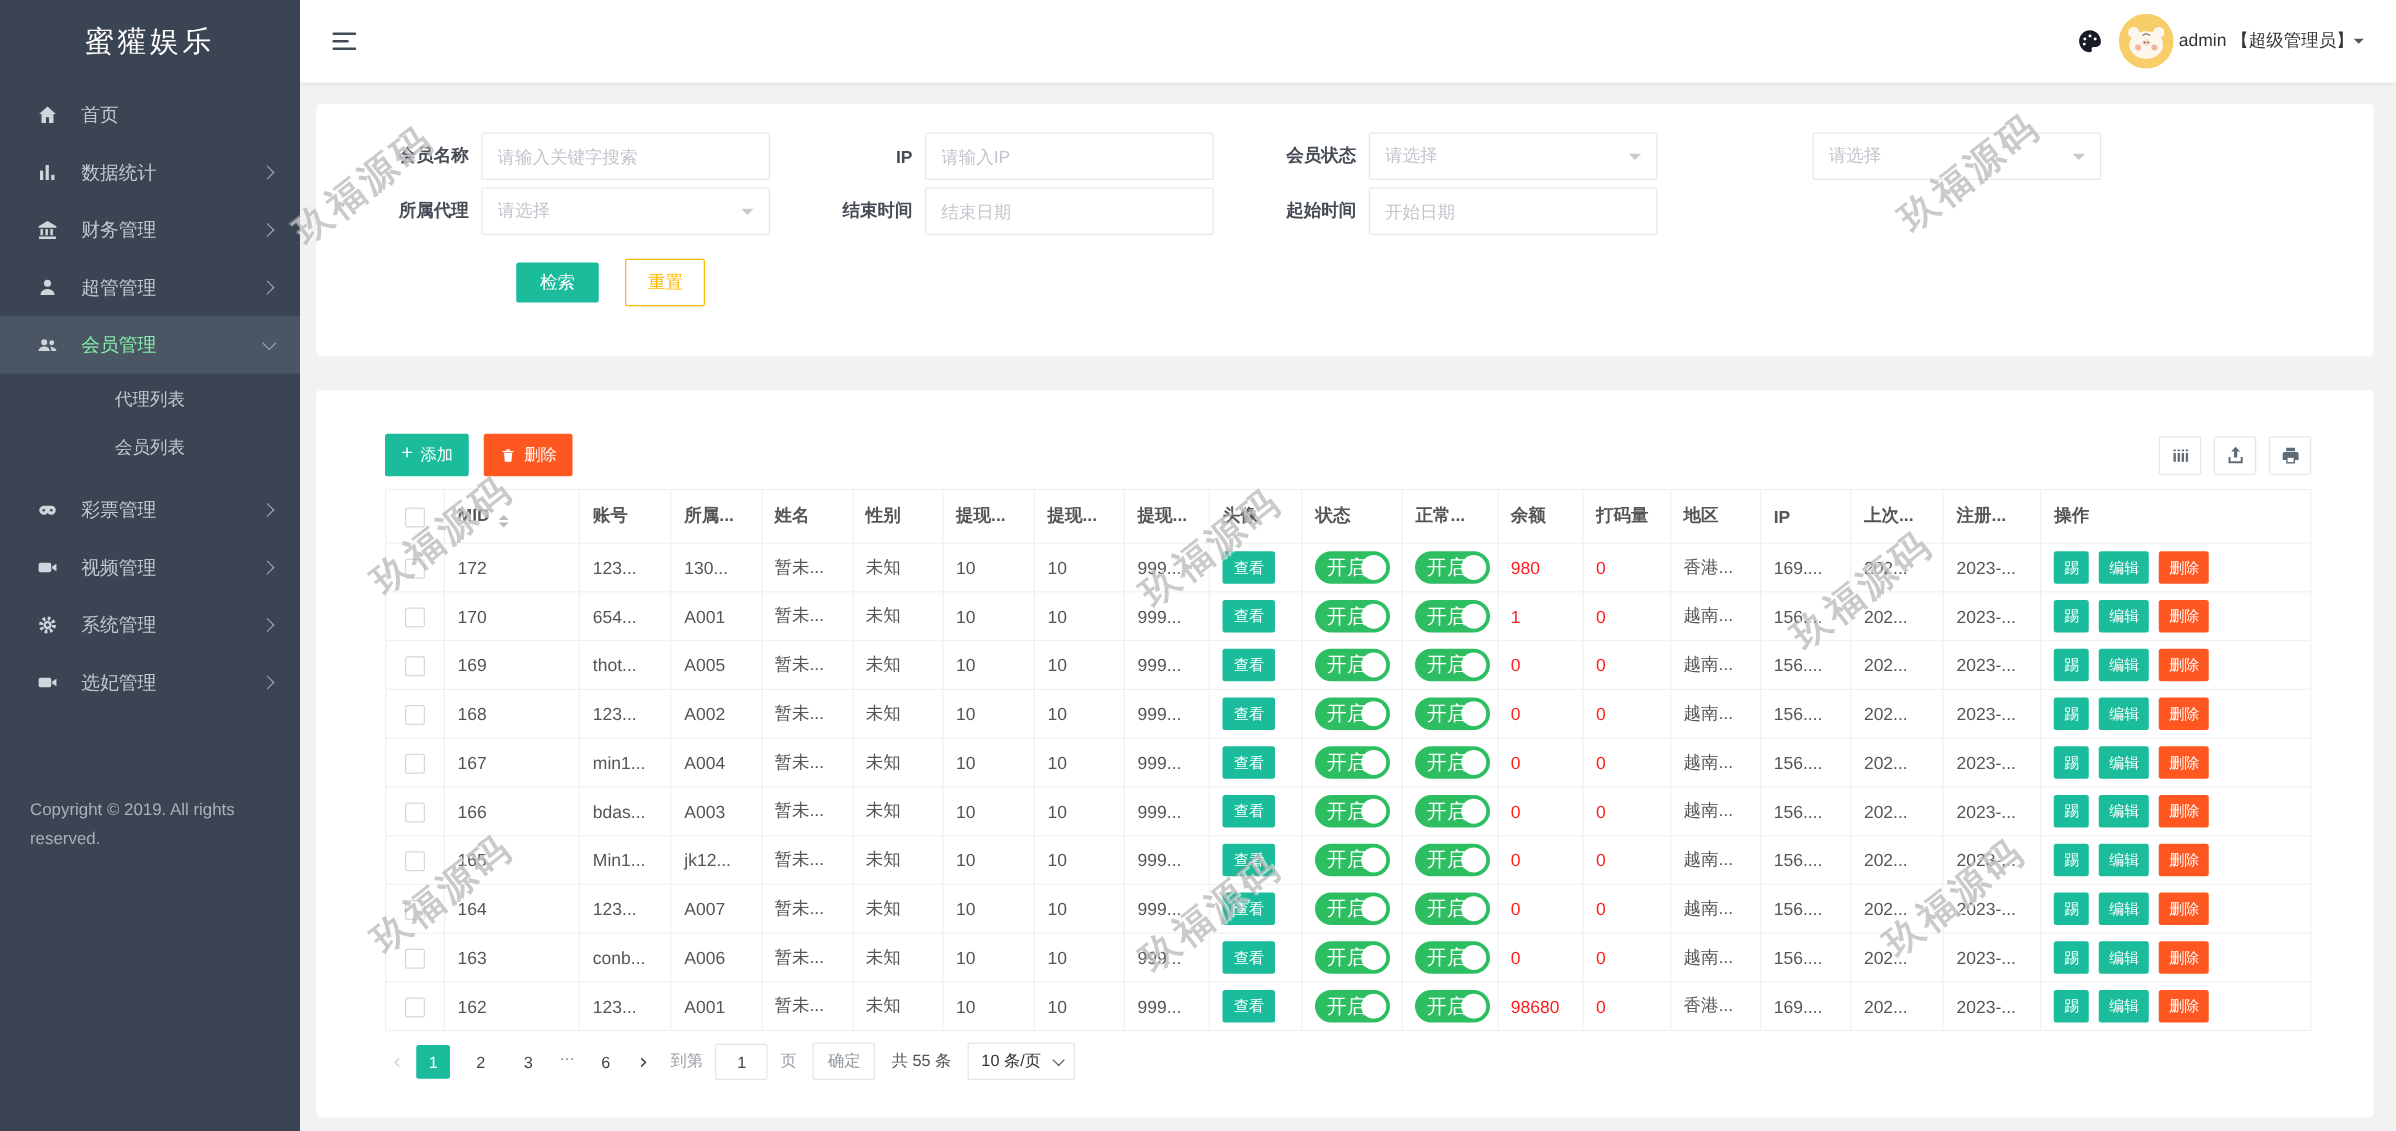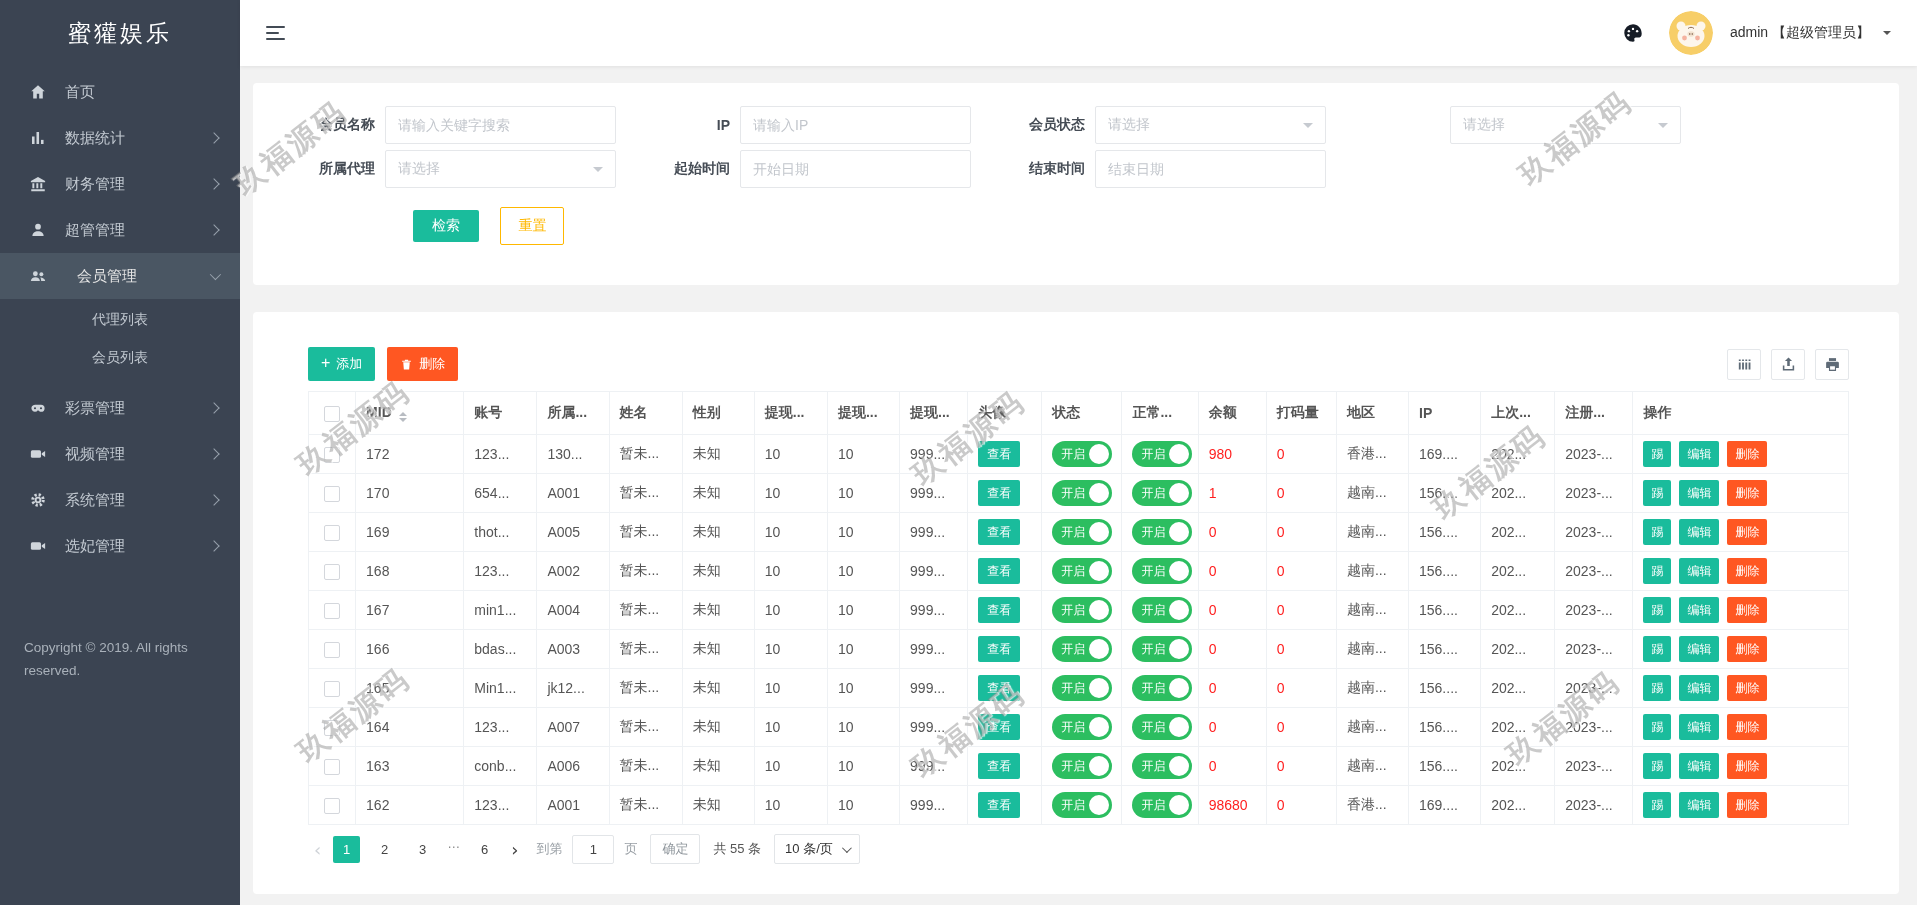--- a/index.html
+++ b/index.html
@@ -40,7 +40,7 @@
   .hamburger{ cursor:pointer; }
   .hamburger span{ display:block; width:19px; height:2.6px; background:#434b55; margin:3.6px 0; border-radius:1px; }
   .hamburger span.short{ width:13px; }
-  .hdr-right{ margin-left:auto; display:flex; align-items:center; gap:13px; }
+  .hdr-right{ margin-left:auto; display:flex; align-items:center; gap:0; }
   .palette{ width:22px; height:22px; color:#161c26; cursor:pointer; display:inline-flex; }
   .palette svg{ width:22px; height:22px; }
   .avatar{ width:44px; height:44px; border-radius:50%; overflow:hidden; margin:0 4px 0 12px; cursor:pointer; }

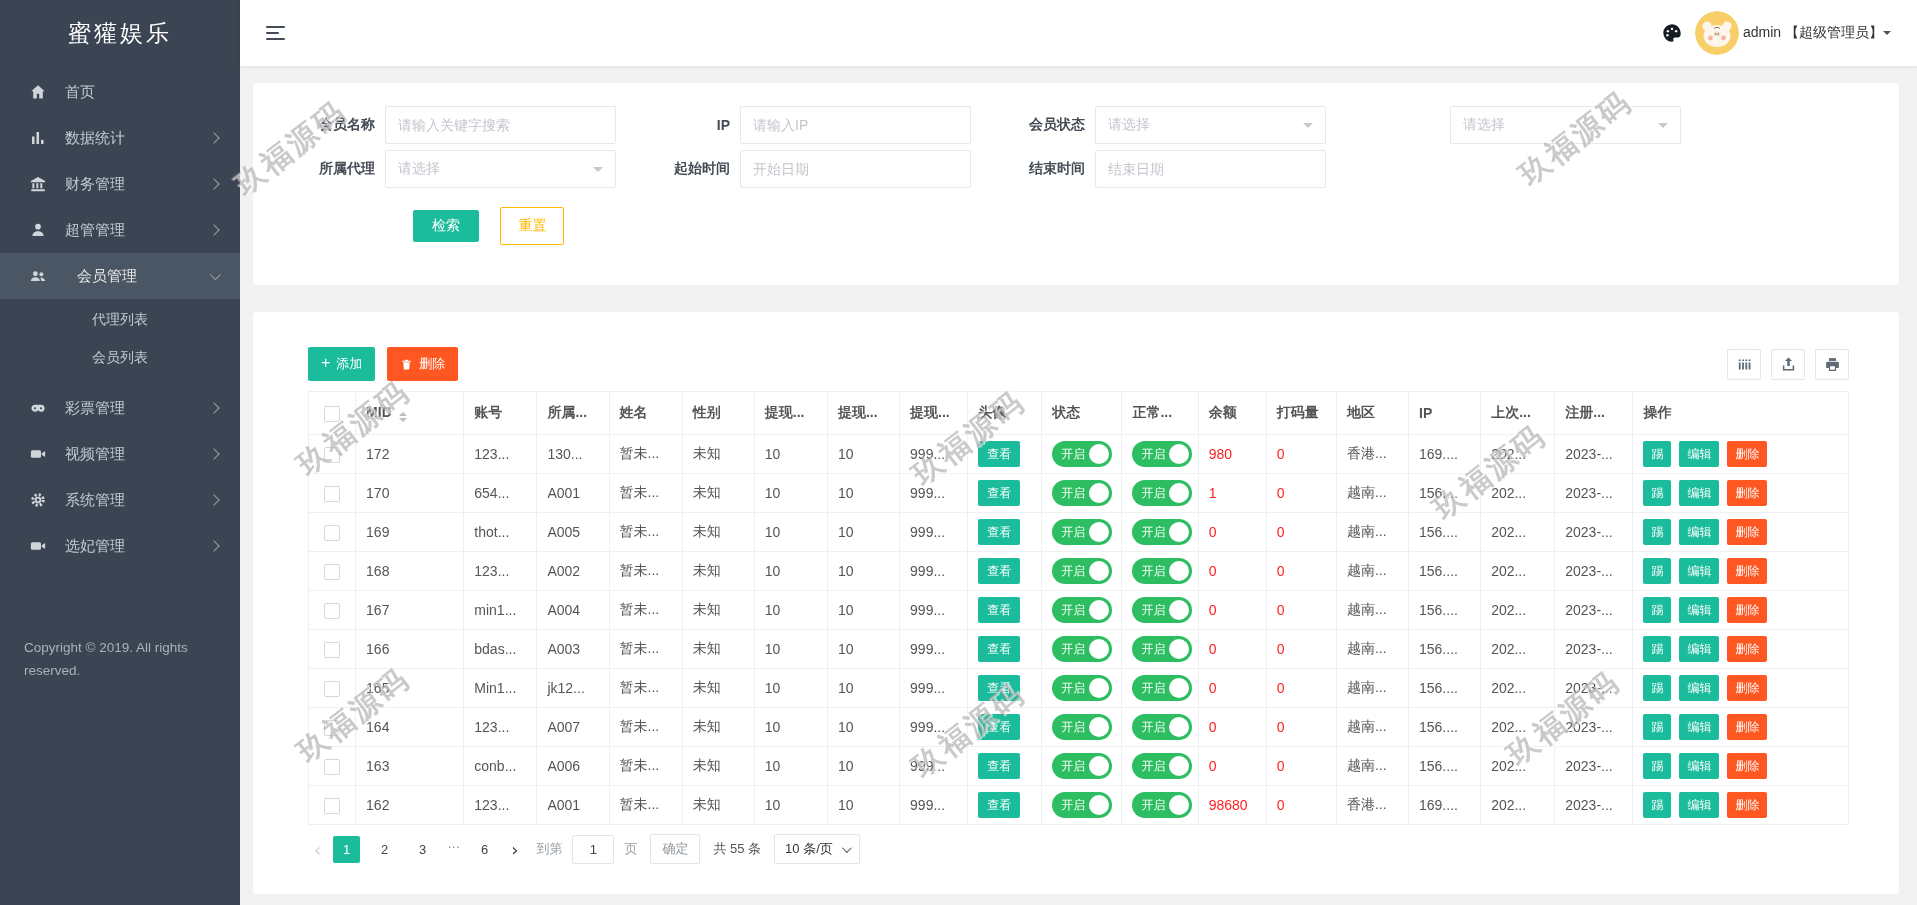--- a/index.html
+++ b/index.html
@@ -309,12 +309,12 @@
               </div>
             </div>
             <div class="fitem">
+              <span class="flabel">结束时间</span>
+              <input class="fcontrol" placeholder="结束日期" style="">
+            </div>
+            <div class="fitem">
               <span class="flabel">起始时间</span>
               <input class="fcontrol" placeholder="开始日期" style="">
-            </div>
-            <div class="fitem">
-              <span class="flabel">结束时间</span>
-              <input class="fcontrol" placeholder="结束日期" style="">
             </div>
           </div>
         <div class="fbtns">

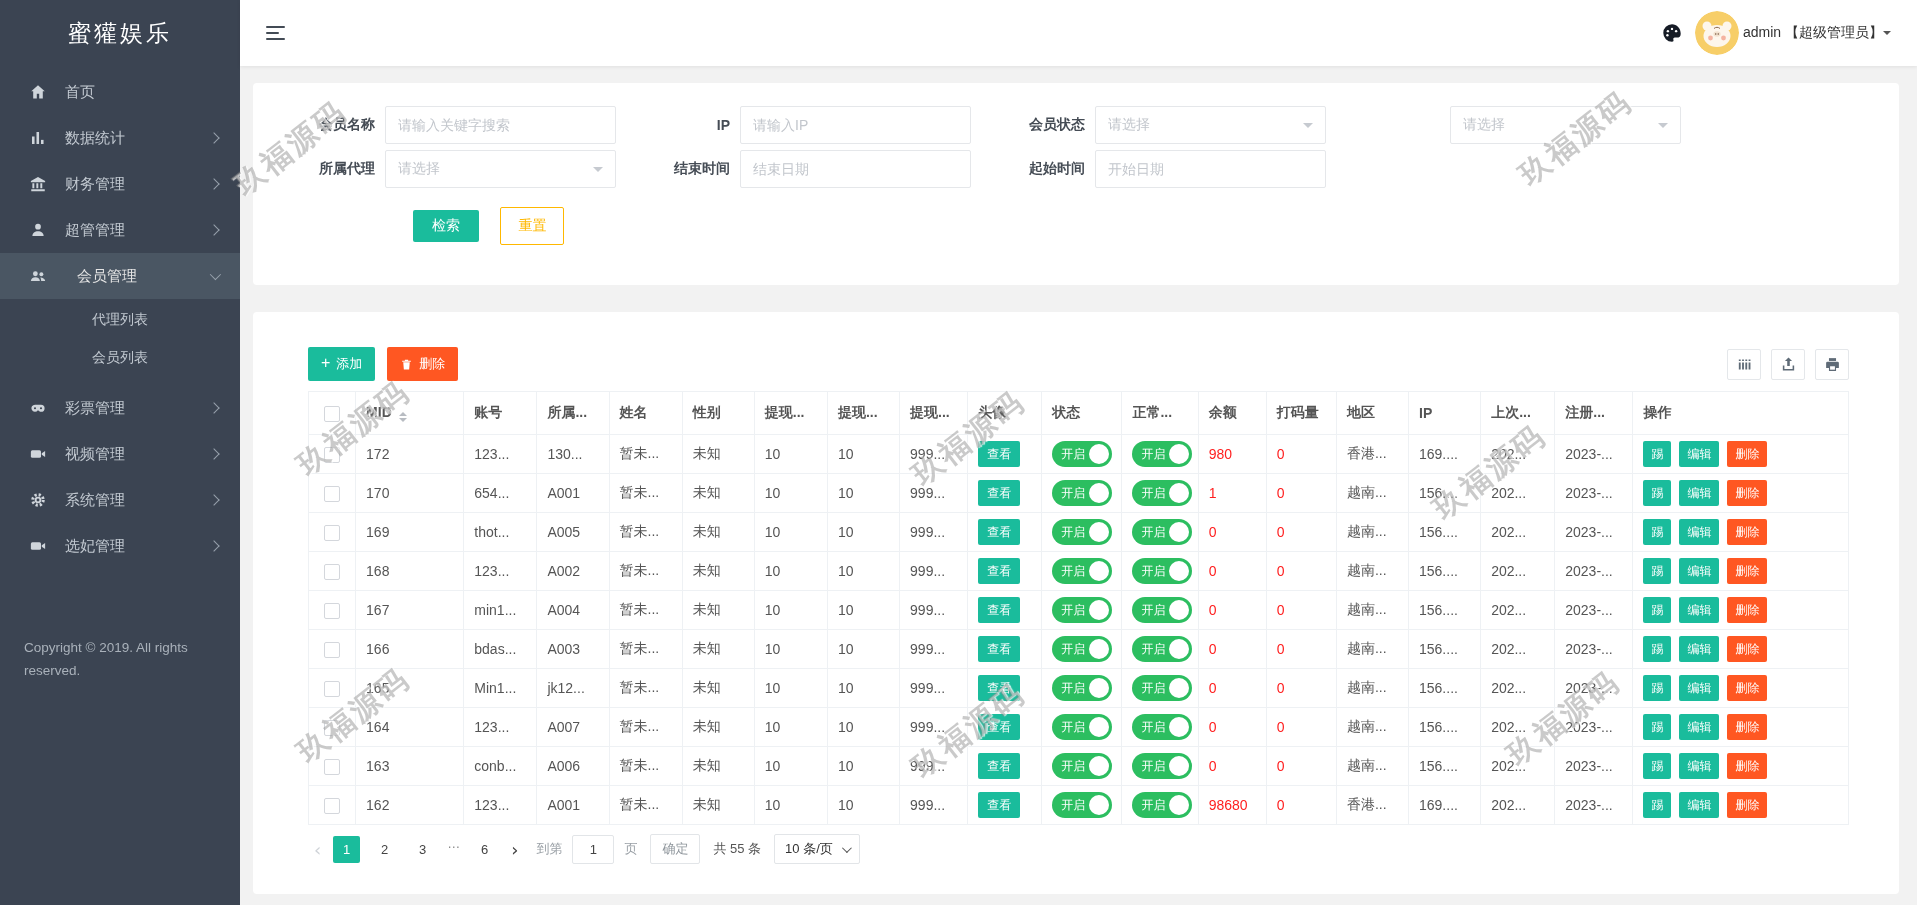--- a/index.html
+++ b/index.html
@@ -20,7 +20,7 @@
   .menu{ margin-top:3px; }
   .menu-item{ height:46px; display:flex; align-items:center; padding:0 22px 0 28px;
               font-size:15px; cursor:pointer; }
-  .menu-item.active{ background:var(--sidebar-active); color:#e5e5e5;gap:12px; }
+  .menu-item.active{ background:var(--sidebar-active); color:#86efac; }
   .mi-icon{ width:20px; height:20px; margin-right:17px; display:inline-flex;
             align-items:center; justify-content:center; color:#cfd5db; }
   .mi-icon svg{ width:18px; height:18px; fill:currentColor; }

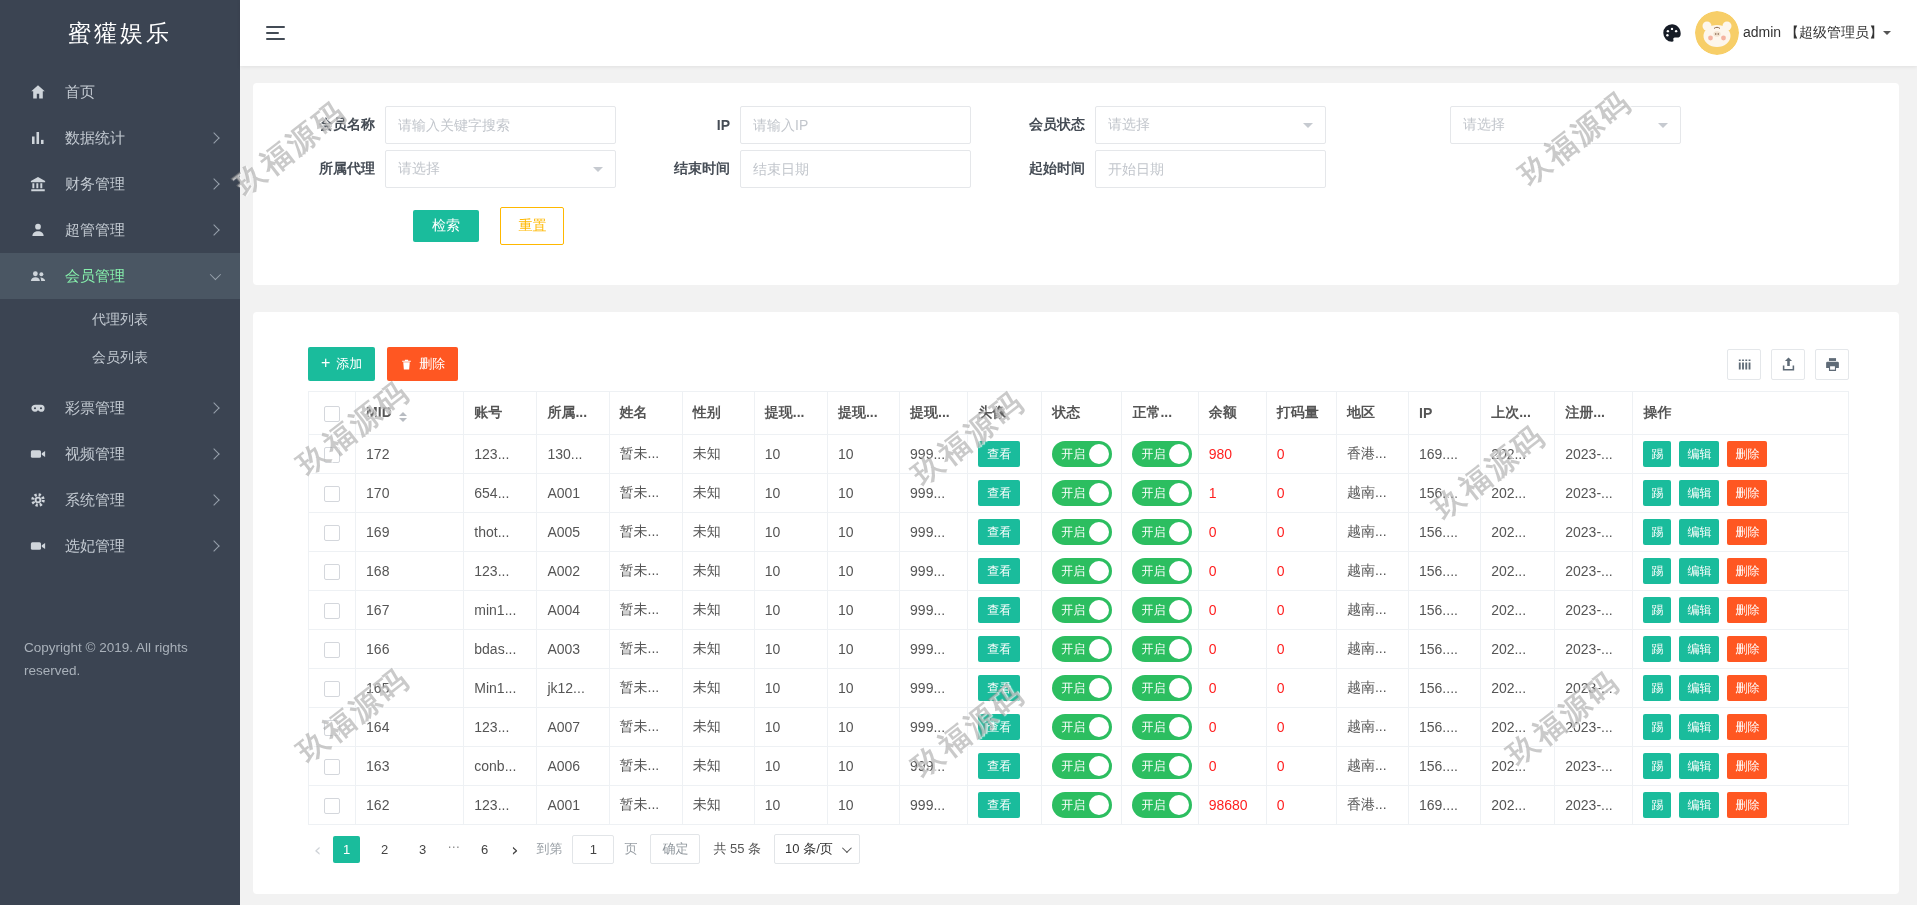--- a/index.html
+++ b/index.html
@@ -92,7 +92,7 @@
   .sort .up{ border-bottom-color:#b8bcc2; border-top-width:0; }
   .sort .dn{ border-top-color:#b8bcc2; border-bottom-width:0; }
   .toggle{ width:60px; height:26px; border-radius:13px; background:var(--green); display:inline-flex;
-           align-items:center; position:relative; color:#fff; font-size:12px; padding-left:9px; cursor:pointer; }
+           align-items:center; position:relative; color:#fff; font-size:16px; padding-left:9px; cursor:pointer; }
   .knob{ position:absolute; right:3px; top:3px; width:20px; height:20px; border-radius:50%; background:#fff; }
   .view-btn{ height:26px; padding:0 9px; background:var(--teal); color:#fff; border:none;
              border-radius:2px; font-size:12px; cursor:pointer; font-family:inherit; }

